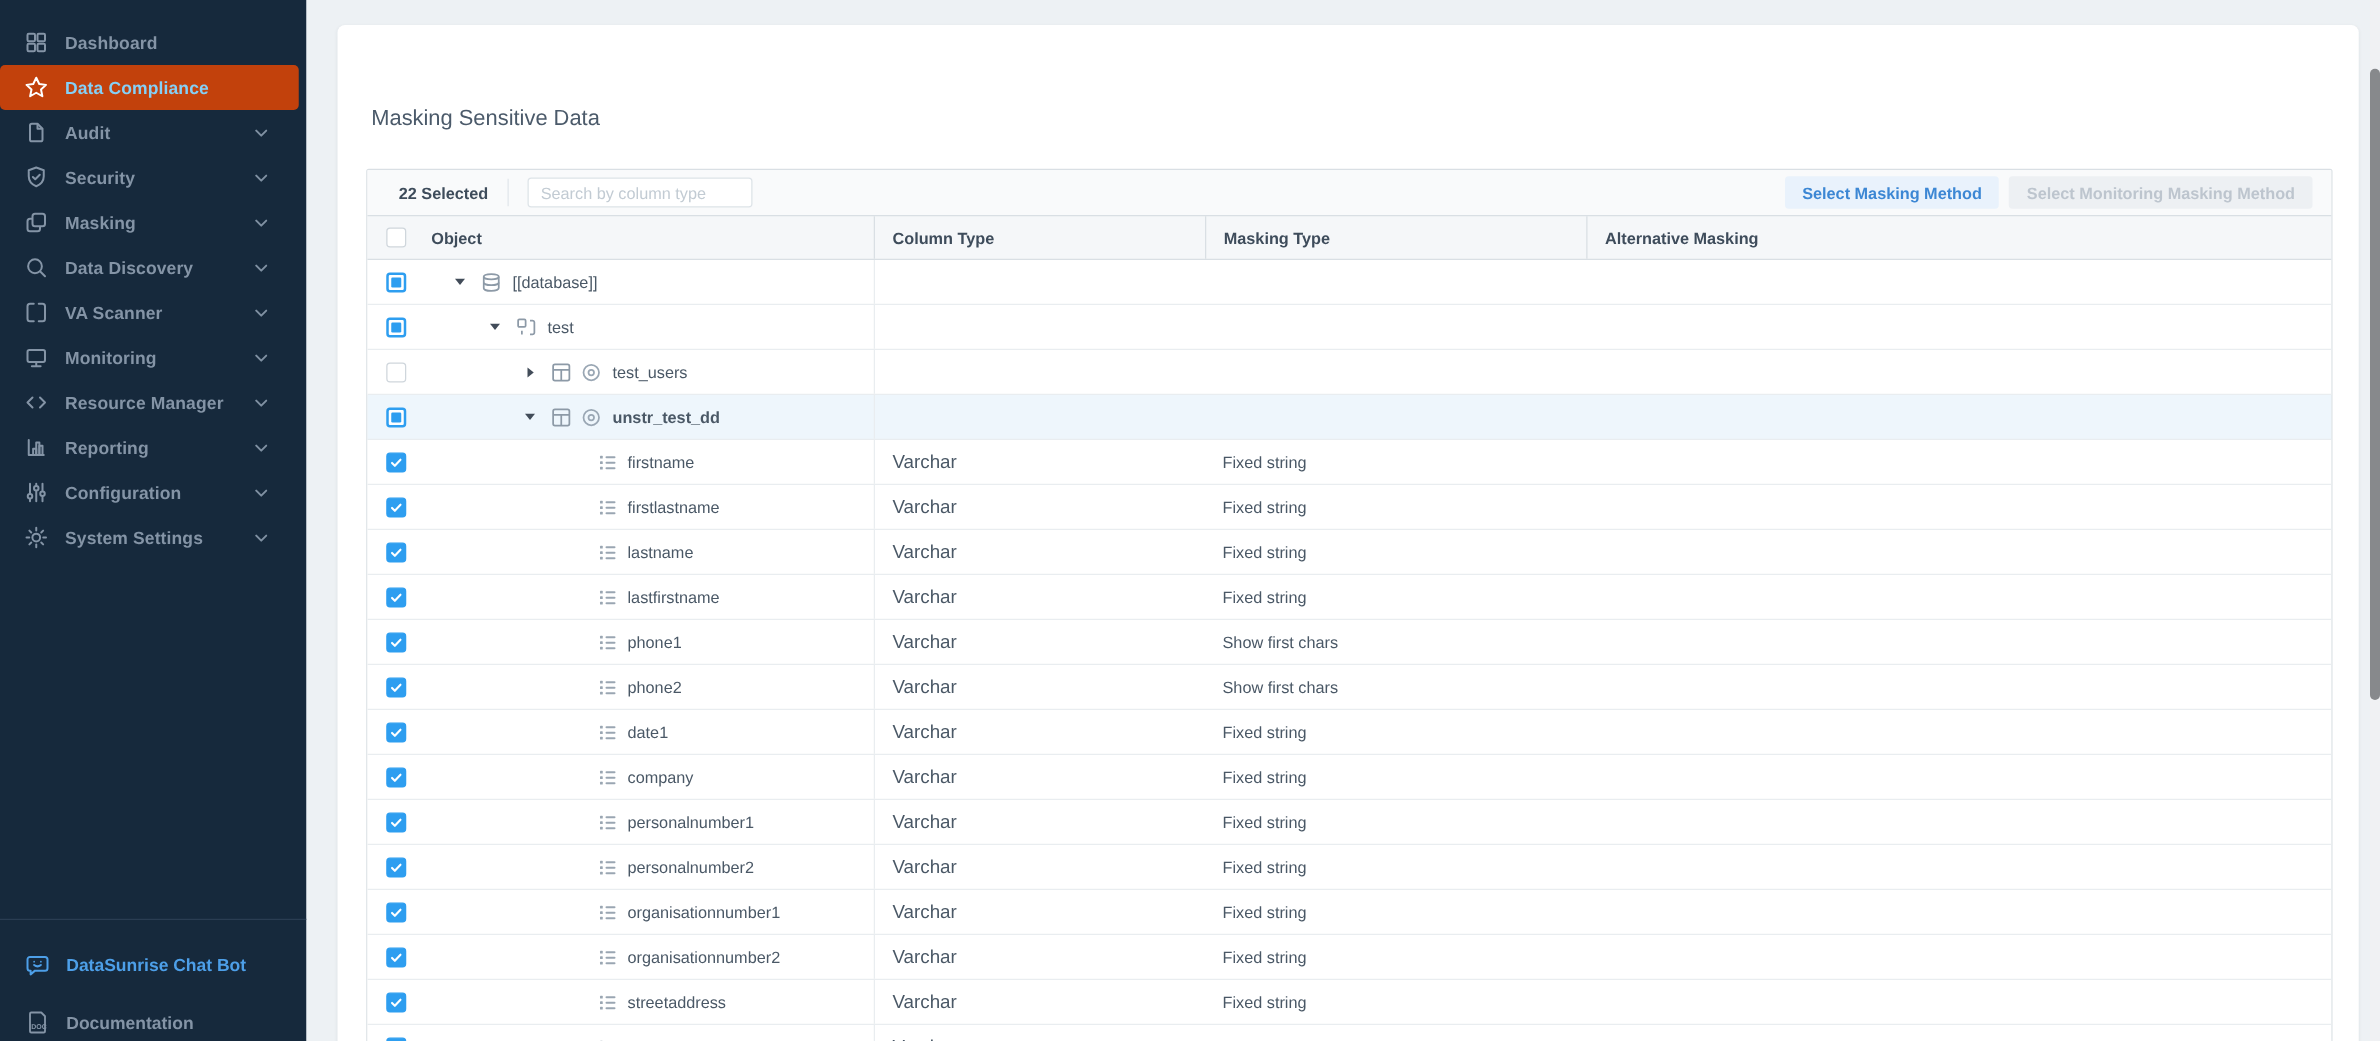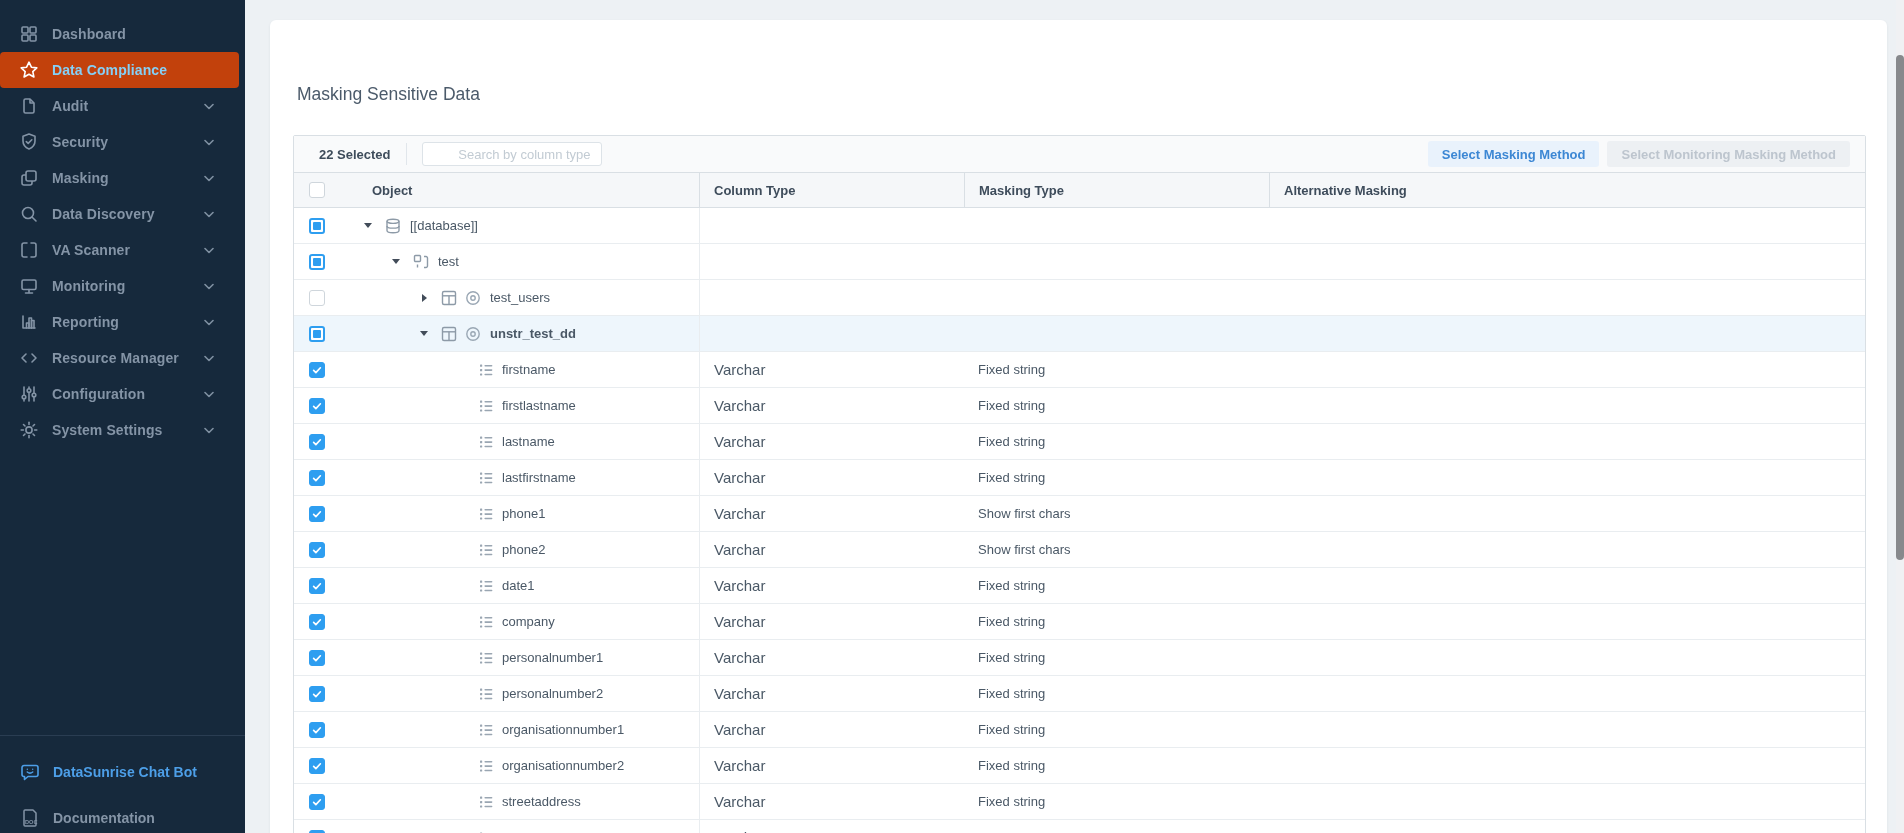--- a/index.html
+++ b/index.html
@@ -37,7 +37,7 @@
   .toolbar { height:36px; background:#f9fafb; display:flex; align-items:center; padding:0 15px 0 25px; }
   .sel-count { font-size:13px; font-weight:700; color:#3e4c5b; }
   .tb-divider { width:1px; height:22px; background:#e1e6eb; margin:0 15px; }
-  .search-input { width:180px; height:24px; border:1px solid #dde3e8; border-radius:3px; font-size:13px; padding:0 10px; color:#4a5866; outline:none; background:#fff; font-family:"Liberation Sans",sans-serif;text-align:right; }
+  .search-input { width:180px; height:24px; border:1px solid #dde3e8; border-radius:3px; font-size:13px; padding:0 10px; color:#4a5866; outline:none; background:#fff; font-family:"Liberation Sans",sans-serif; }
   .search-input::placeholder { color:#c2cbd3; }
   .tb-right { margin-left:auto; display:flex; gap:8px; }
   .btn { height:26px; border:none; border-radius:3px; font-size:13px; font-weight:700; padding:0 14px; cursor:pointer; font-family:"Liberation Sans",sans-serif; }

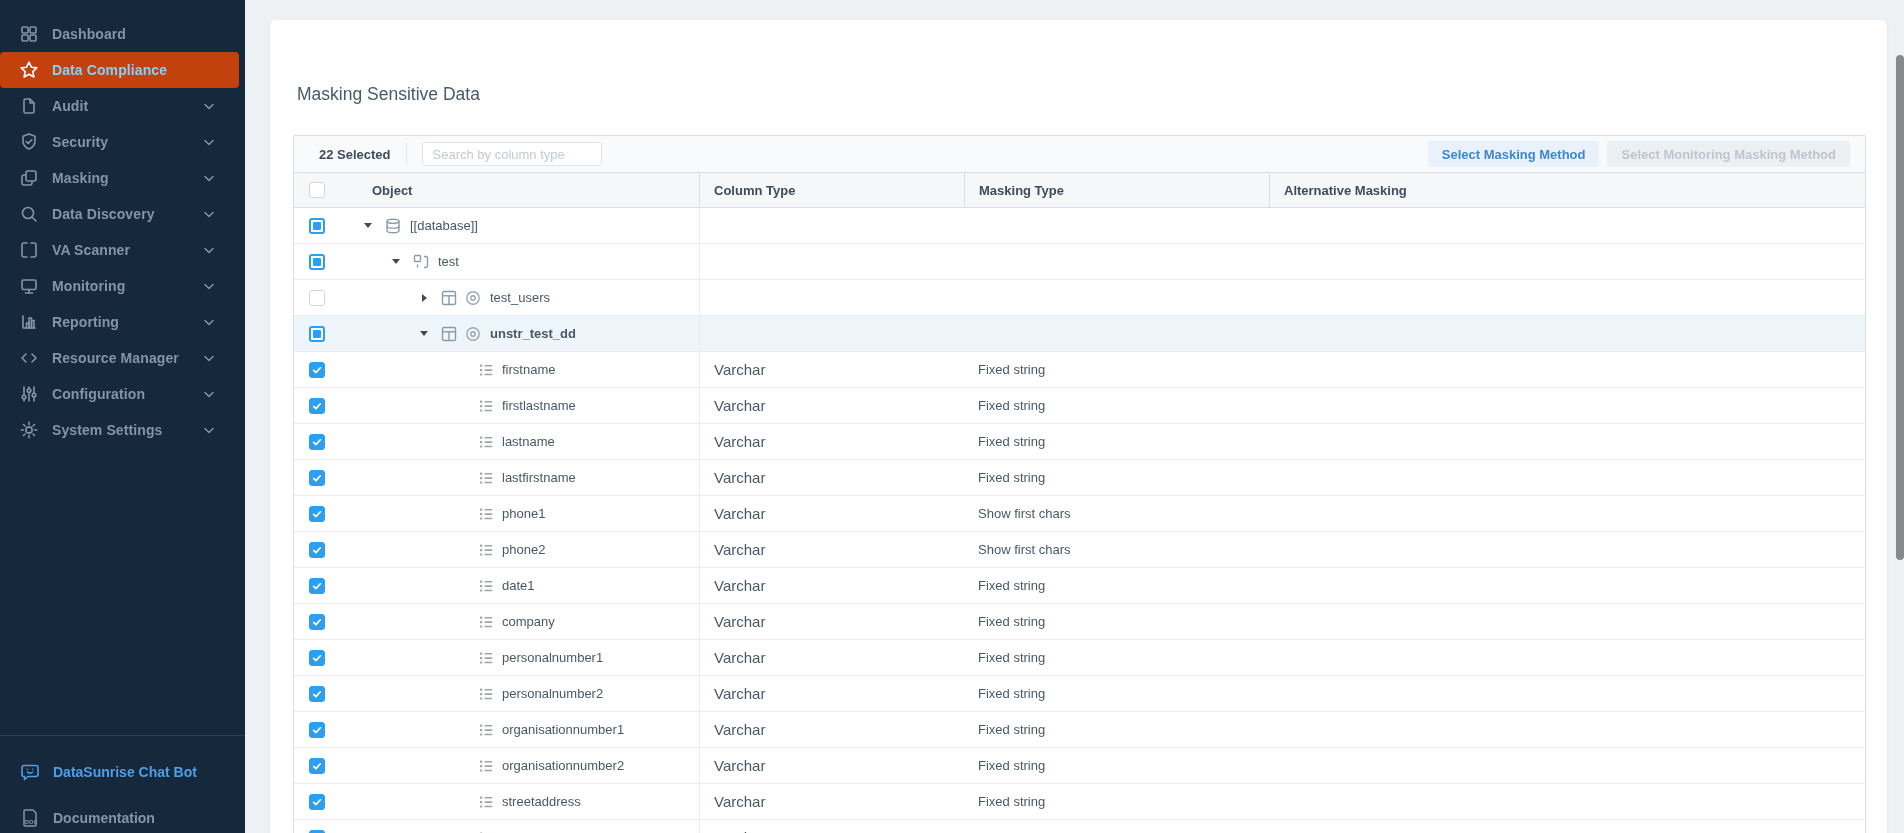--- a/index.html
+++ b/index.html
@@ -48,7 +48,7 @@
   .thead { height:36px; display:flex; align-items:stretch; background:#f5f7f9; border-top:1px solid #d9dfe4; border-bottom:1px solid #d9dfe4; }
   .thead .hc { display:flex; align-items:center; font-size:13px; font-weight:700; color:#3e4c5b; }
   .hc1 { width:405px; padding-left:15px; }
-  .hc1 .hlabel { margin-left:47px; }
+  .hc1 .hlabel { margin-left:20px; }
   .hc2 { width:265px; border-left:1px solid #d9dfe4; padding-left:14px; }
   .hc3 { width:305px; border-left:1px solid #d9dfe4; padding-left:14px; }
   .hc4 { flex:1; border-left:1px solid #d9dfe4; padding-left:14px; }

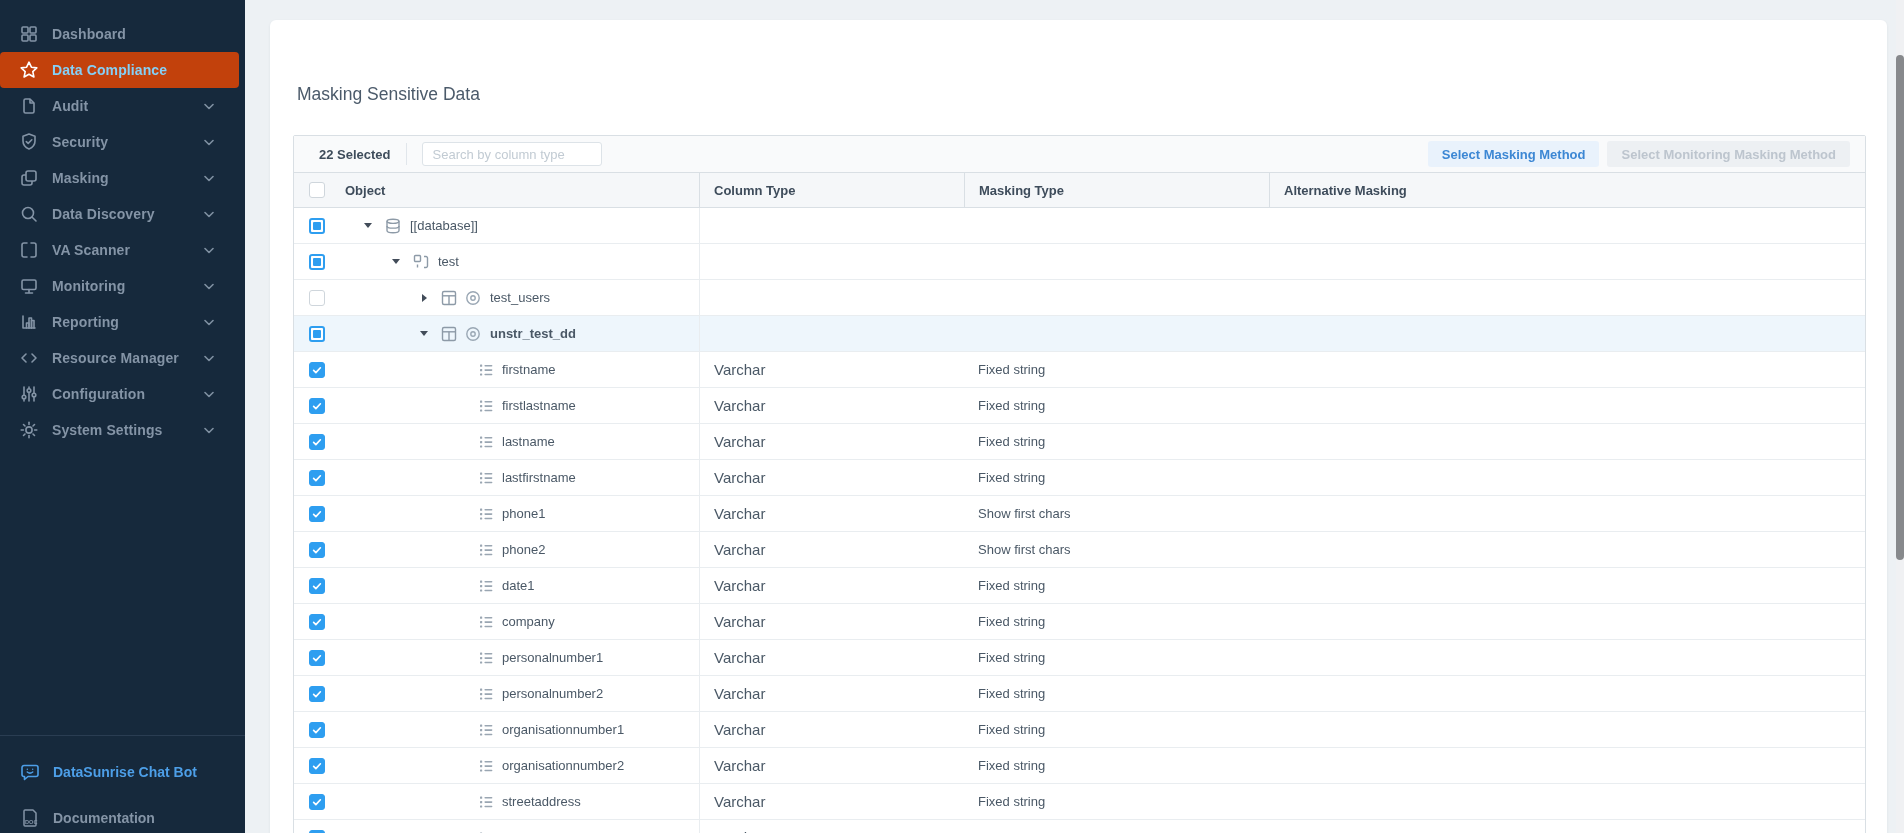--- a/index.html
+++ b/index.html
@@ -190,6 +190,18 @@
       <div class="nav-item has-chevron">
     <span class="nav-icon">
           <svg width="20" height="20" viewBox="0 0 20 20" fill="none" stroke-width="1.6" stroke-linecap="round" stroke-linejoin="round">
+            <polyline points="7,6 3,10 7,14"></polyline>
+            <polyline points="13,6 17,10 13,14"></polyline>
+          </svg>
+        </span>
+    <span class="nav-label">Resource Manager</span>
+    <svg class="chev" width="10" height="7" viewBox="0 0 10 7" fill="none">
+          <polyline points="1,1.5 5,5.5 9,1.5" stroke="#7f90a2" stroke-width="1.6" stroke-linecap="round" stroke-linejoin="round"></polyline>
+        </svg>
+  </div>
+      <div class="nav-item has-chevron">
+    <span class="nav-icon">
+          <svg width="20" height="20" viewBox="0 0 20 20" fill="none" stroke-width="1.6" stroke-linecap="round" stroke-linejoin="round">
             <path d="M4 4v12h12"></path>
             <path d="M7.5 16v-5h2.5v5"></path>
             <path d="M10 16V6h2.5v10"></path>
@@ -197,18 +209,6 @@
           </svg>
         </span>
     <span class="nav-label">Reporting</span>
-    <svg class="chev" width="10" height="7" viewBox="0 0 10 7" fill="none">
-          <polyline points="1,1.5 5,5.5 9,1.5" stroke="#7f90a2" stroke-width="1.6" stroke-linecap="round" stroke-linejoin="round"></polyline>
-        </svg>
-  </div>
-      <div class="nav-item has-chevron">
-    <span class="nav-icon">
-          <svg width="20" height="20" viewBox="0 0 20 20" fill="none" stroke-width="1.6" stroke-linecap="round" stroke-linejoin="round">
-            <polyline points="7,6 3,10 7,14"></polyline>
-            <polyline points="13,6 17,10 13,14"></polyline>
-          </svg>
-        </span>
-    <span class="nav-label">Resource Manager</span>
     <svg class="chev" width="10" height="7" viewBox="0 0 10 7" fill="none">
           <polyline points="1,1.5 5,5.5 9,1.5" stroke="#7f90a2" stroke-width="1.6" stroke-linecap="round" stroke-linejoin="round"></polyline>
         </svg>

